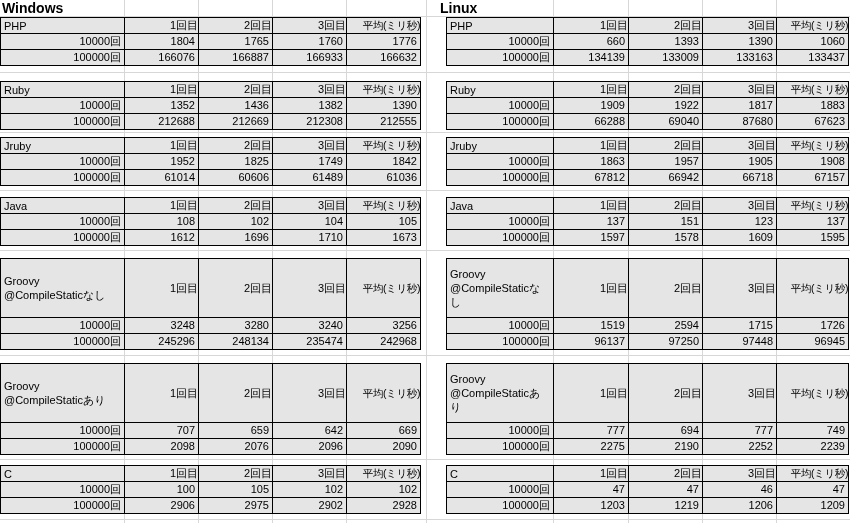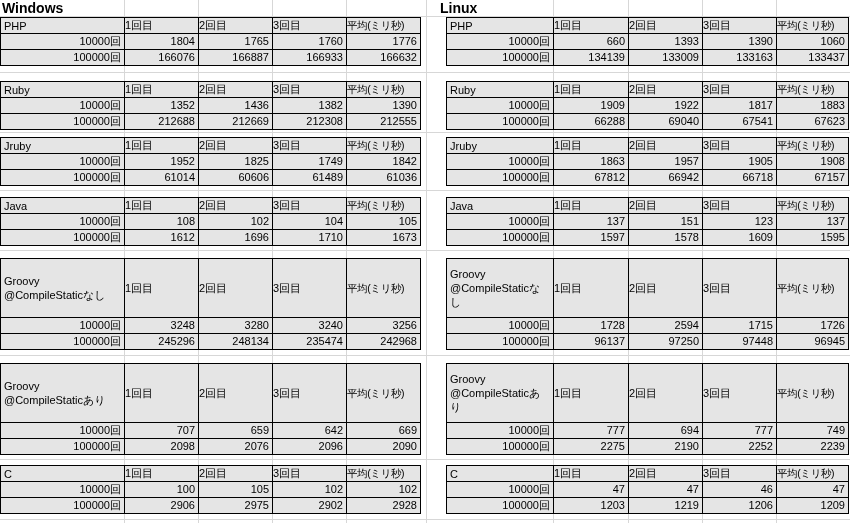--- a/index.html
+++ b/index.html
@@ -25,7 +25,7 @@
   }
   .bench.tall tr.head td{height:58px;}
   .bench td.lang{text-align:left;padding:0 3px;white-space:pre-line;line-height:14px;}
-  .bench td.col{text-align:left;}
+  .bench td.col{text-align:right;}
   .bench td.avg{font-size:10.5px;letter-spacing:-0.4px;}
   .bench td.rlabel,.bench td.num{text-align:right;padding:0 3px;}
 </style>

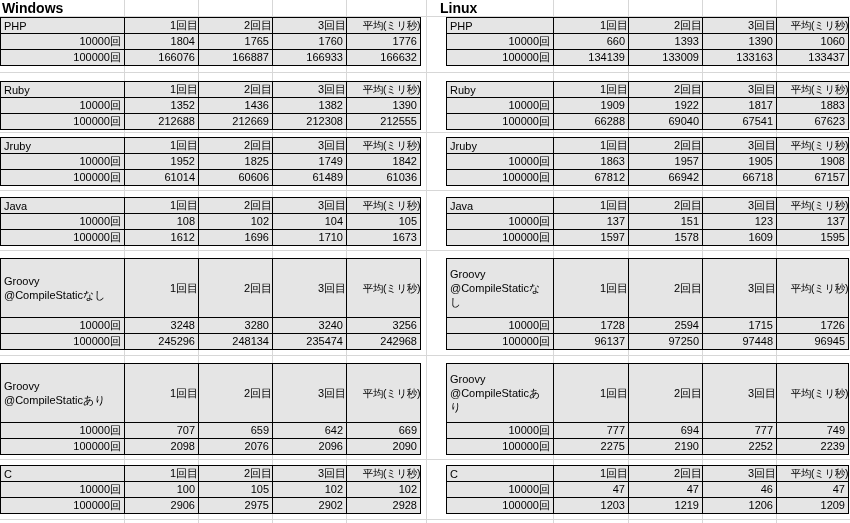--- a/index.html
+++ b/index.html
@@ -337,7 +337,7 @@
         <td class="rlabel">100000回</td>
         <td class="num">66288</td>
         <td class="num">69040</td>
-        <td class="num">67541</td>
+        <td class="num">87680</td>
         <td class="num">67623</td>
       </tr>
     </tbody>

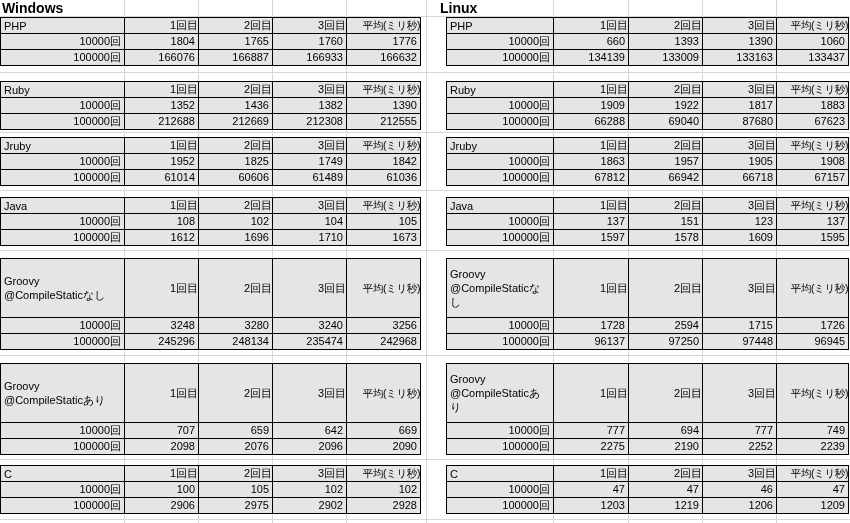--- a/index.html
+++ b/index.html
@@ -425,7 +425,7 @@
       </tr>
       <tr class="data">
         <td class="rlabel">10000回</td>
-        <td class="num">1728</td>
+        <td class="num">1519</td>
         <td class="num">2594</td>
         <td class="num">1715</td>
         <td class="num">1726</td>

